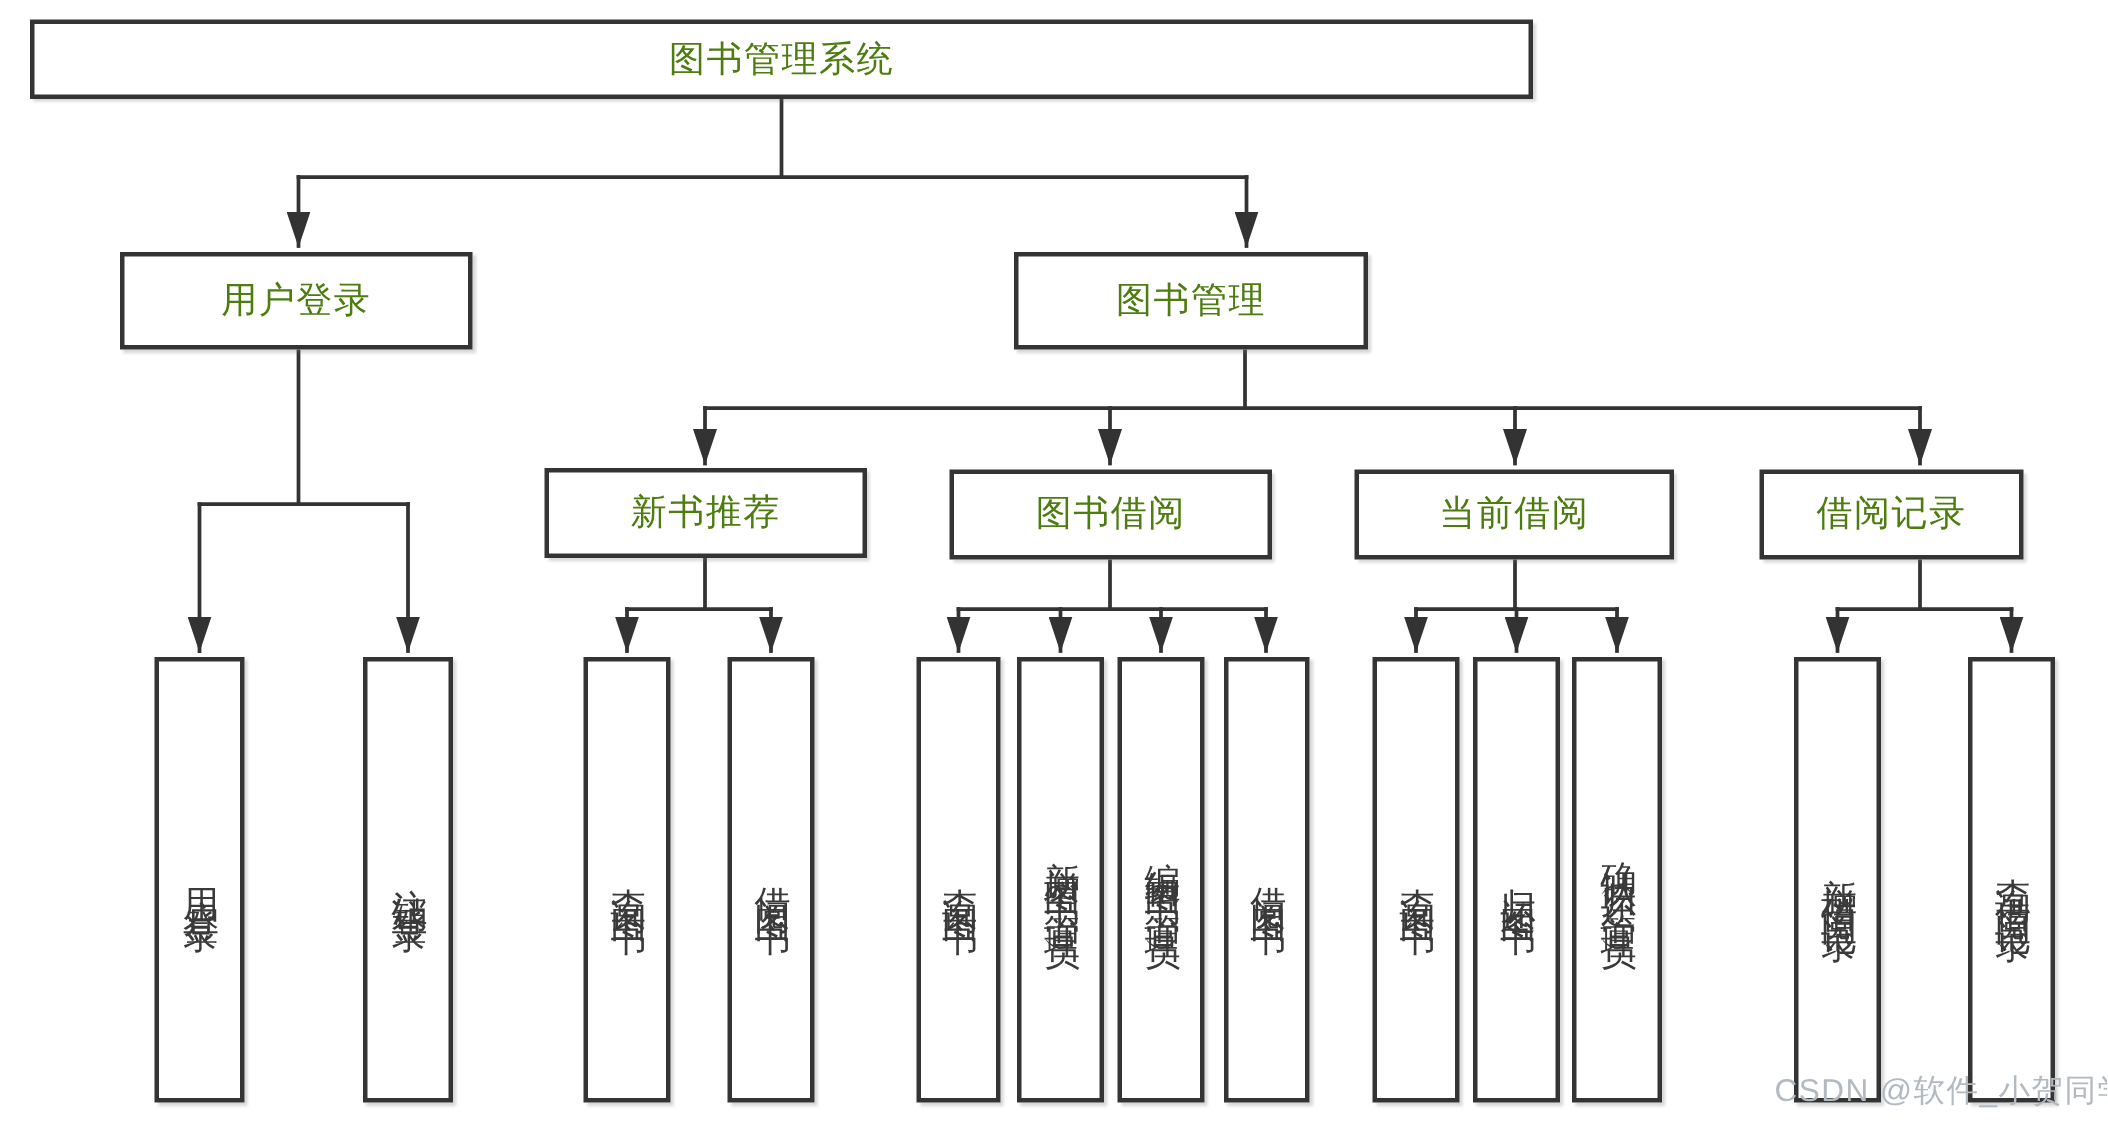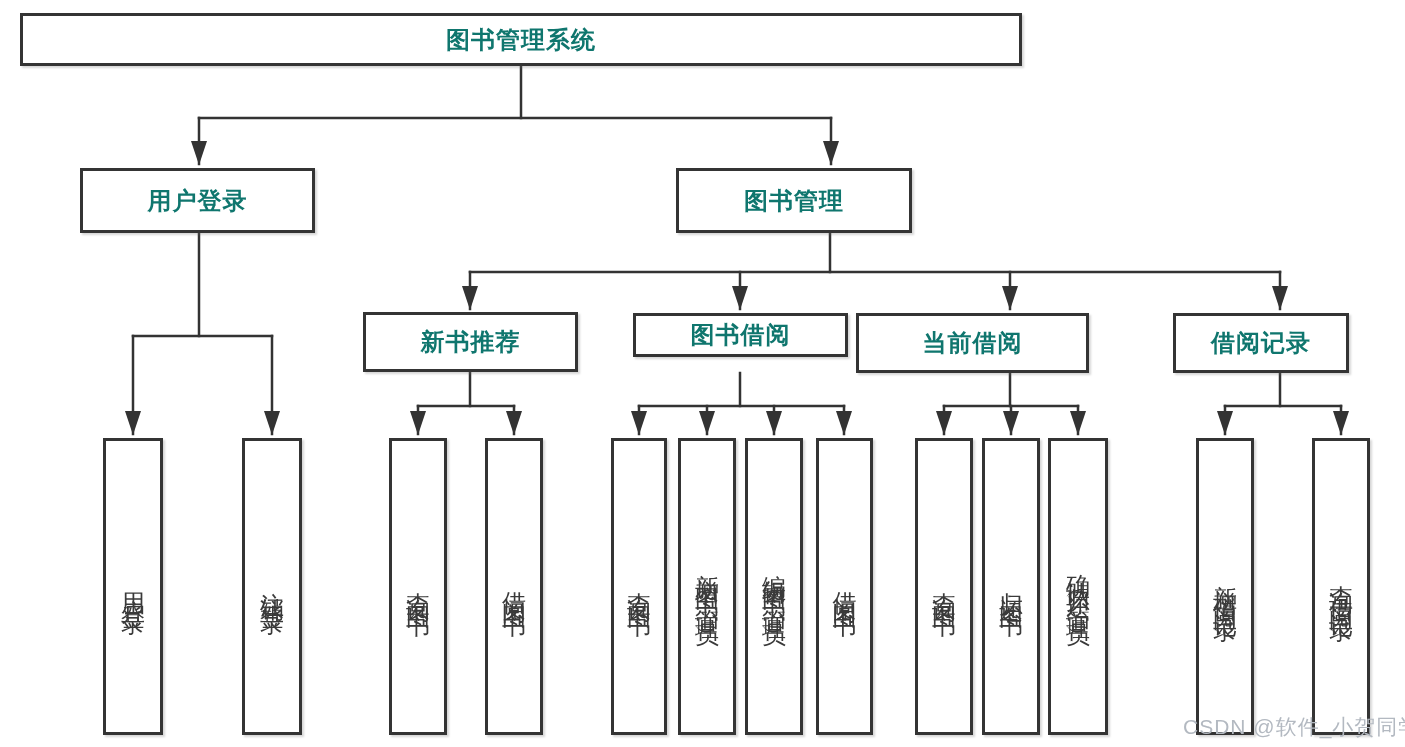--- a/index.html
+++ b/index.html
@@ -33,12 +33,11 @@
     box-shadow: 2px 2px 2px rgba(110,110,110,0.28);
   }
   .h-label {
-    color: #0f766e;
+    color: #4d7c0f;
     font-size: 24px;
     letter-spacing: 1px;
     white-space: nowrap;
     line-height: 1;
-    font-weight: bold;
   }
   .v-label {
     color: #3a3a3a;

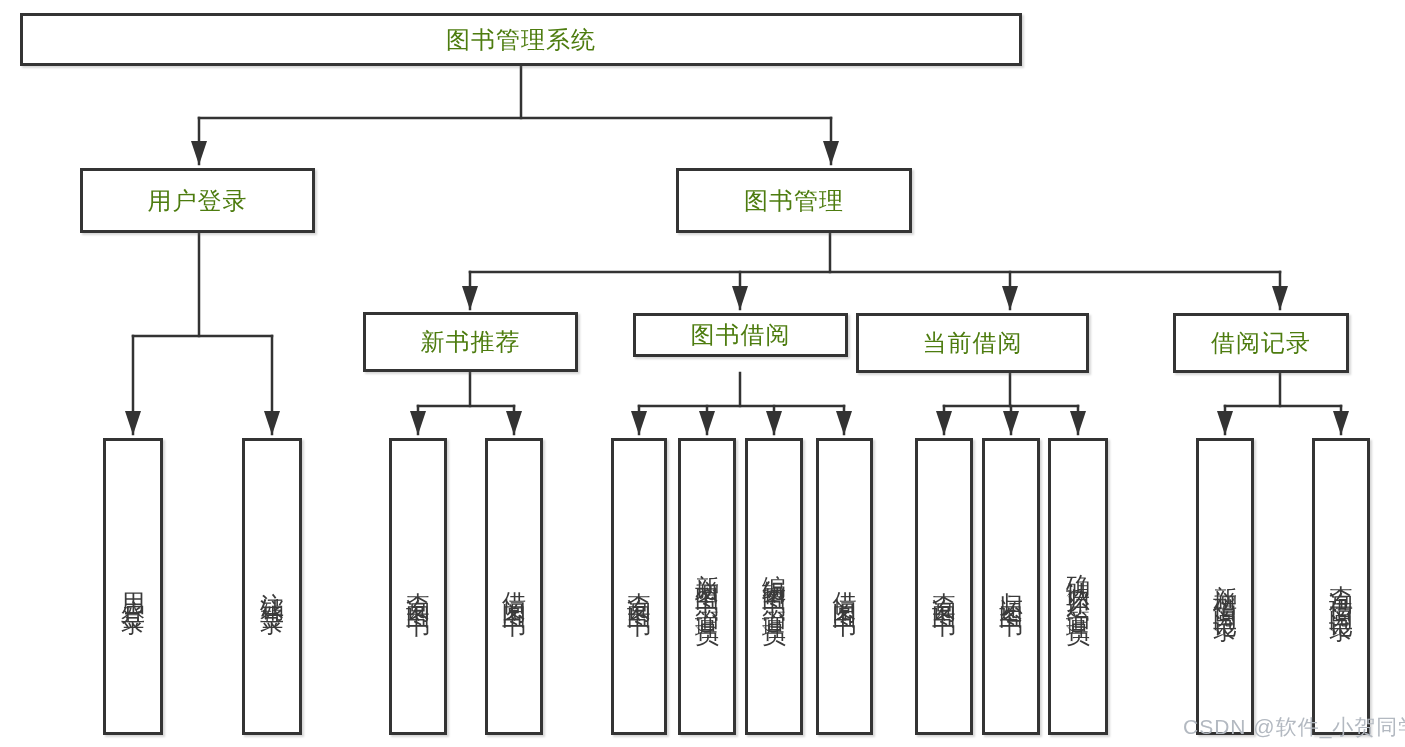--- a/index.html
+++ b/index.html
@@ -128,7 +128,7 @@
   <div class="box" style="left:363px;top:312px;width:215px;height:60px">
     <span class="h-label">新书推荐</span>
   </div>
-  <div class="box" style="left:633px;top:313px;width:215px;height:44px">
+  <div class="box" style="left:633px;top:313px;width:215px;height:60px">
     <span class="h-label">图书借阅</span>
   </div>
   <div class="box" style="left:856px;top:313px;width:233px;height:60px">

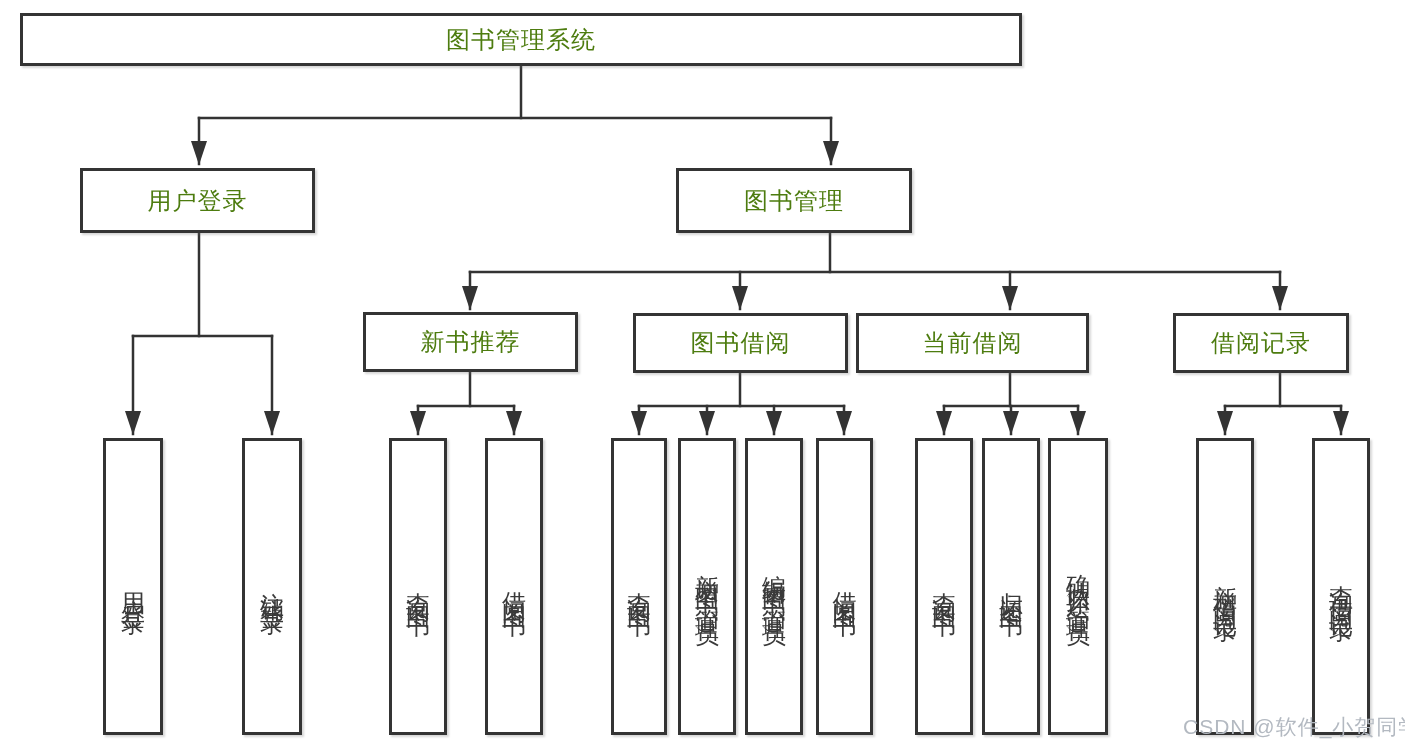--- a/index.html
+++ b/index.html
@@ -131,7 +131,7 @@
   <div class="box" style="left:633px;top:313px;width:215px;height:60px">
     <span class="h-label">图书借阅</span>
   </div>
-  <div class="box" style="left:856px;top:313px;width:233px;height:60px">
+  <div class="box" style="left:903px;top:313px;width:213px;height:60px">
     <span class="h-label">当前借阅</span>
   </div>
   <div class="box" style="left:1173px;top:313px;width:176px;height:60px">

